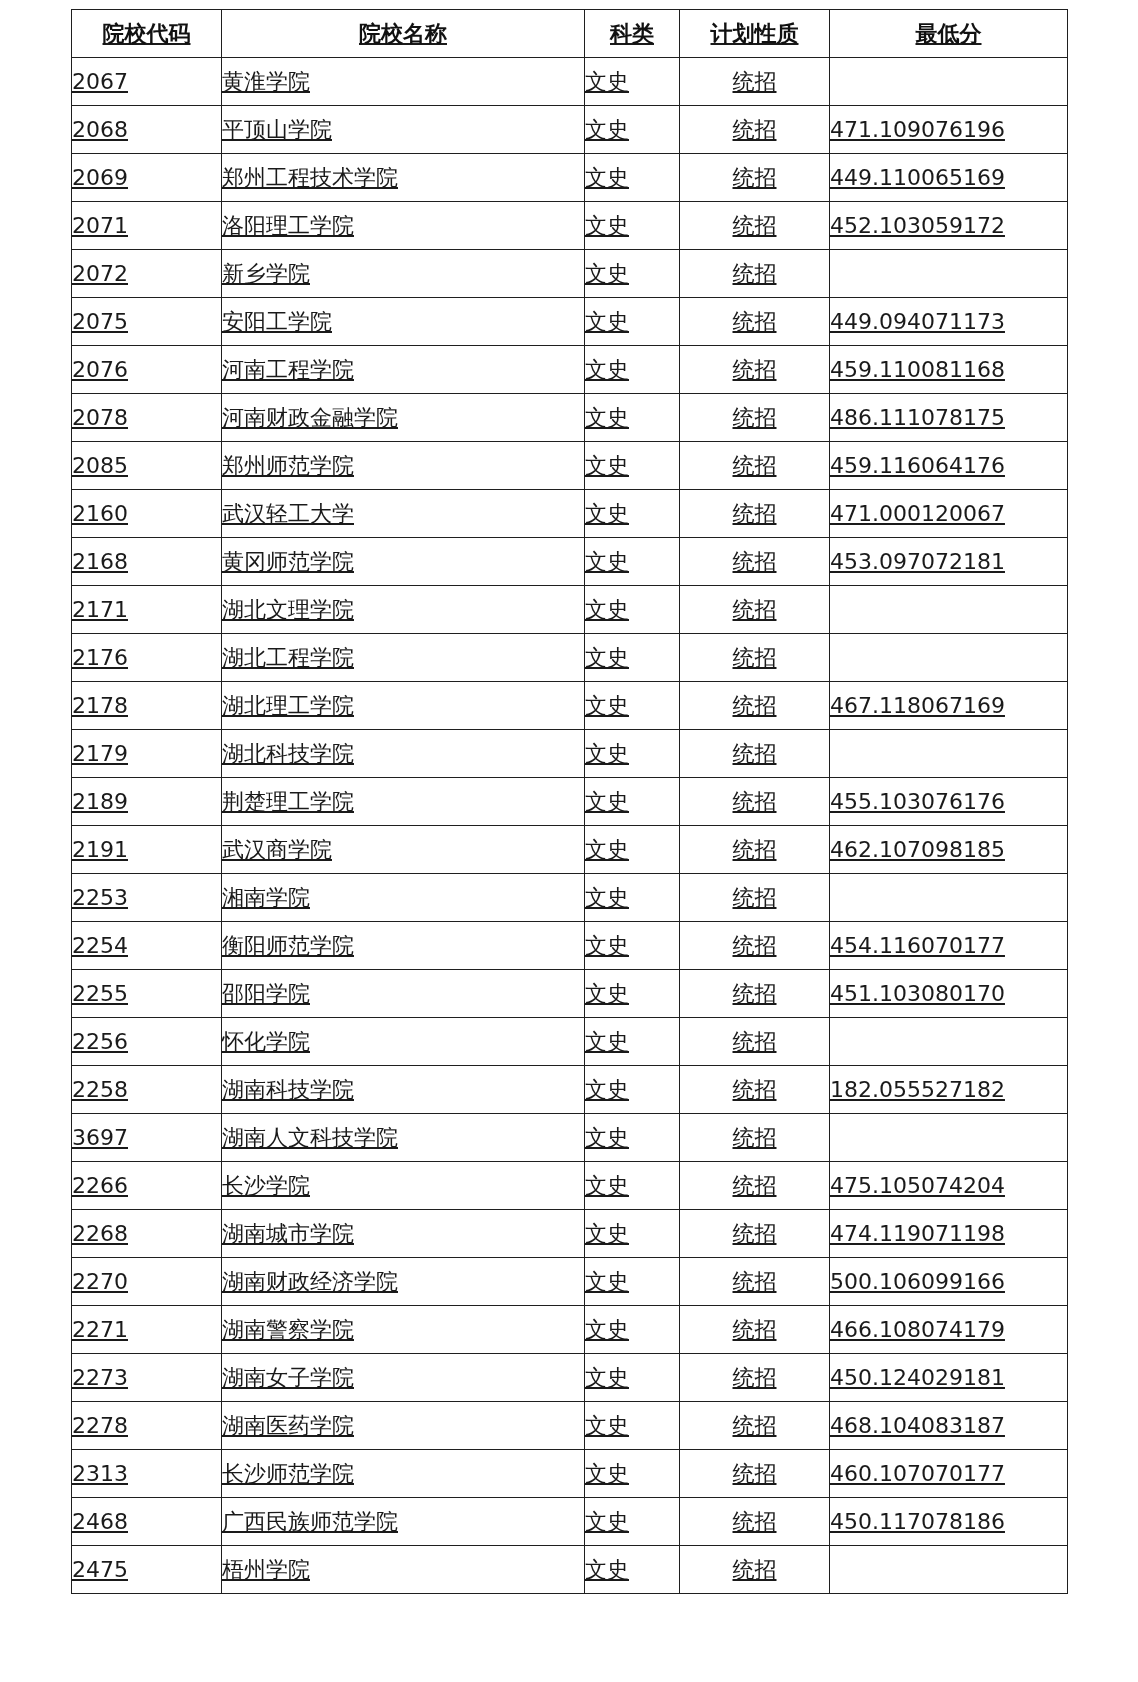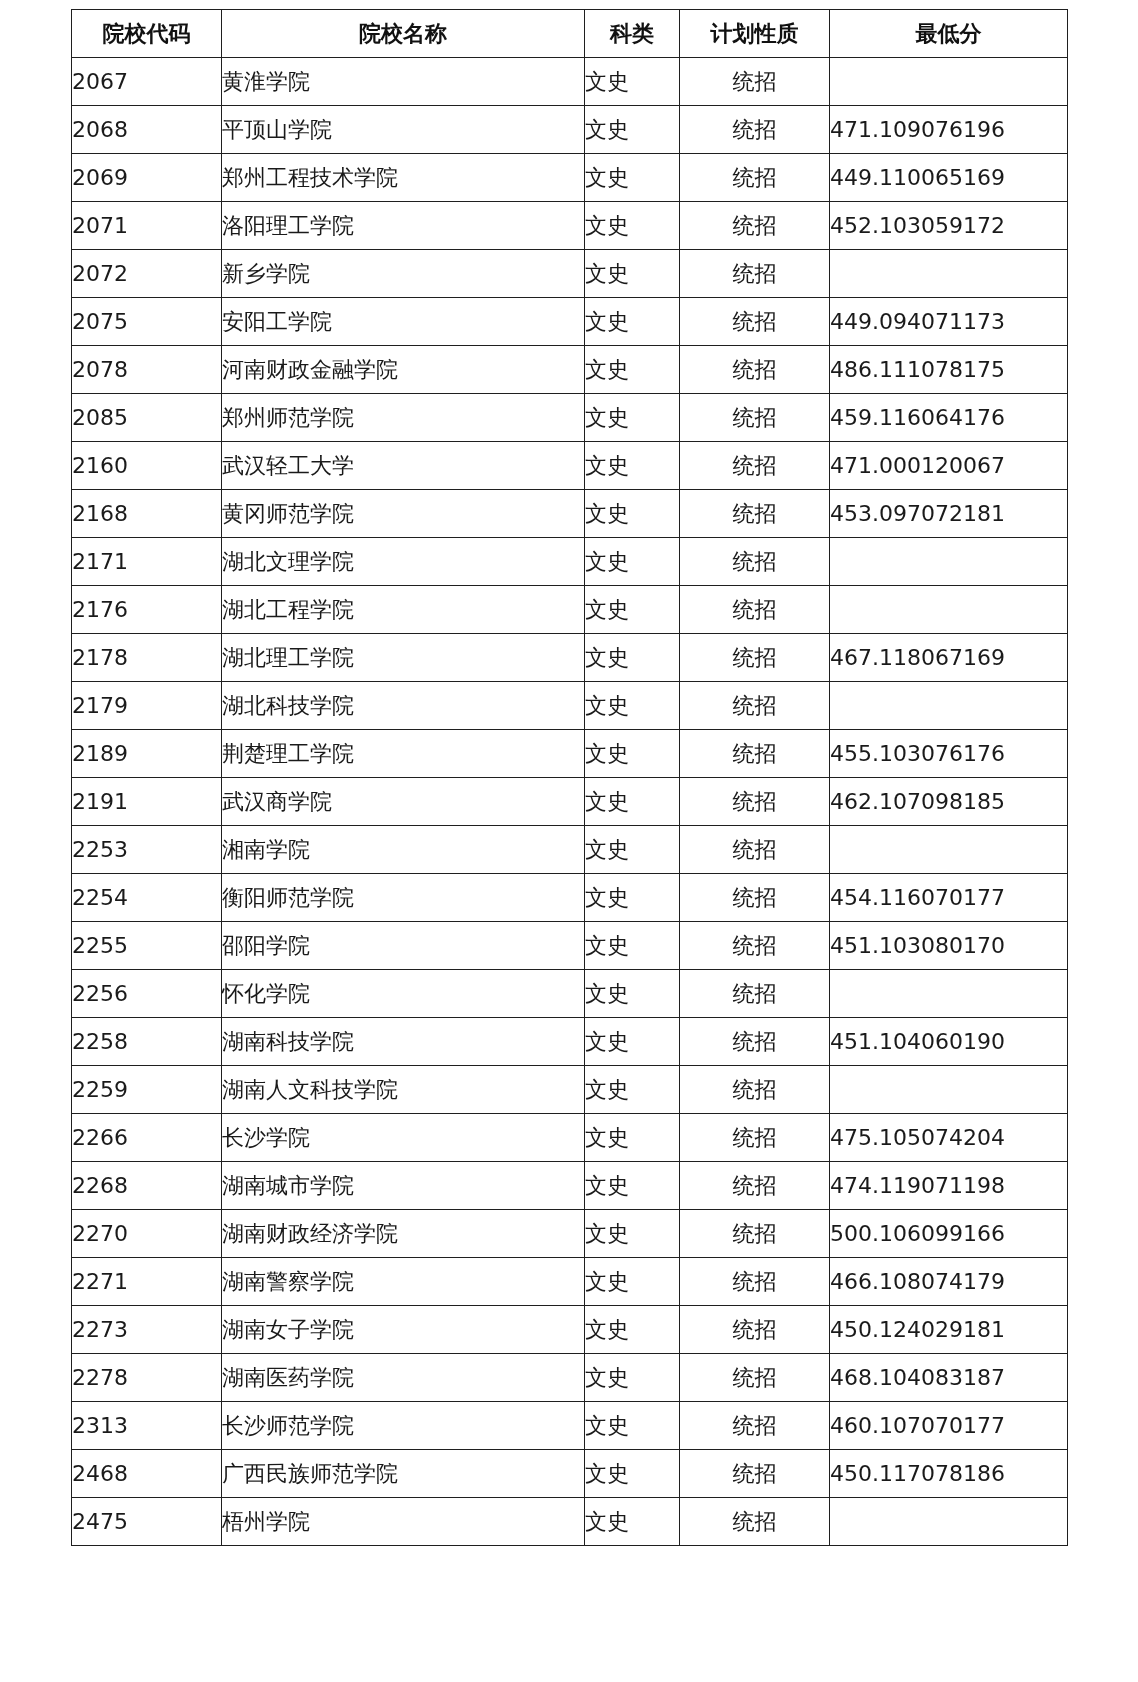--- a/index.html
+++ b/index.html
@@ -19,6 +19,7 @@
       position: absolute;
       left: 71px;
       top: 9px;
+      text-decoration: underline;
     }
     table.scores {
       border-collapse: collapse;

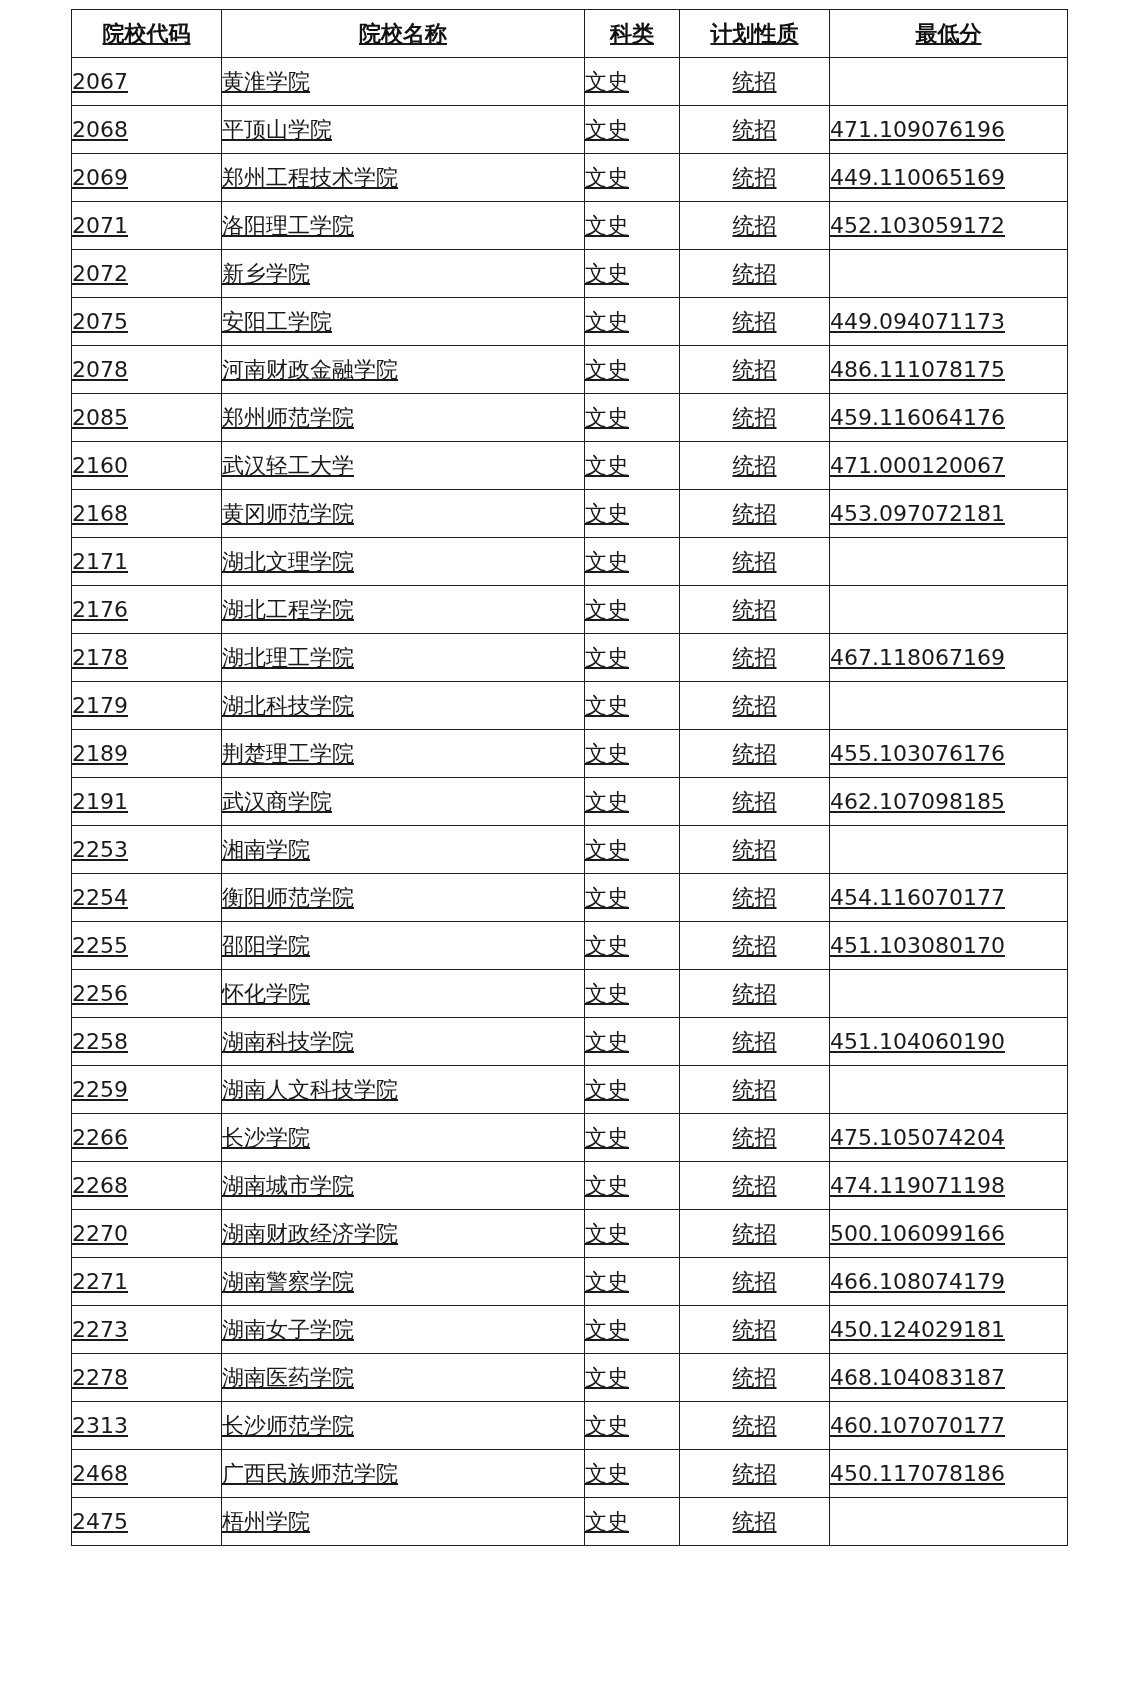--- a/index.html
+++ b/index.html
@@ -117,6 +117,13 @@
           <td class="score">449.094071173</td>
         </tr>
         <tr>
+          <td class="code">2076</td>
+          <td class="name">河南工程学院</td>
+          <td class="type">文史</td>
+          <td class="plan">统招</td>
+          <td class="score">459.110081168</td>
+        </tr>
+        <tr>
           <td class="code">2078</td>
           <td class="name">河南财政金融学院</td>
           <td class="type">文史</td>

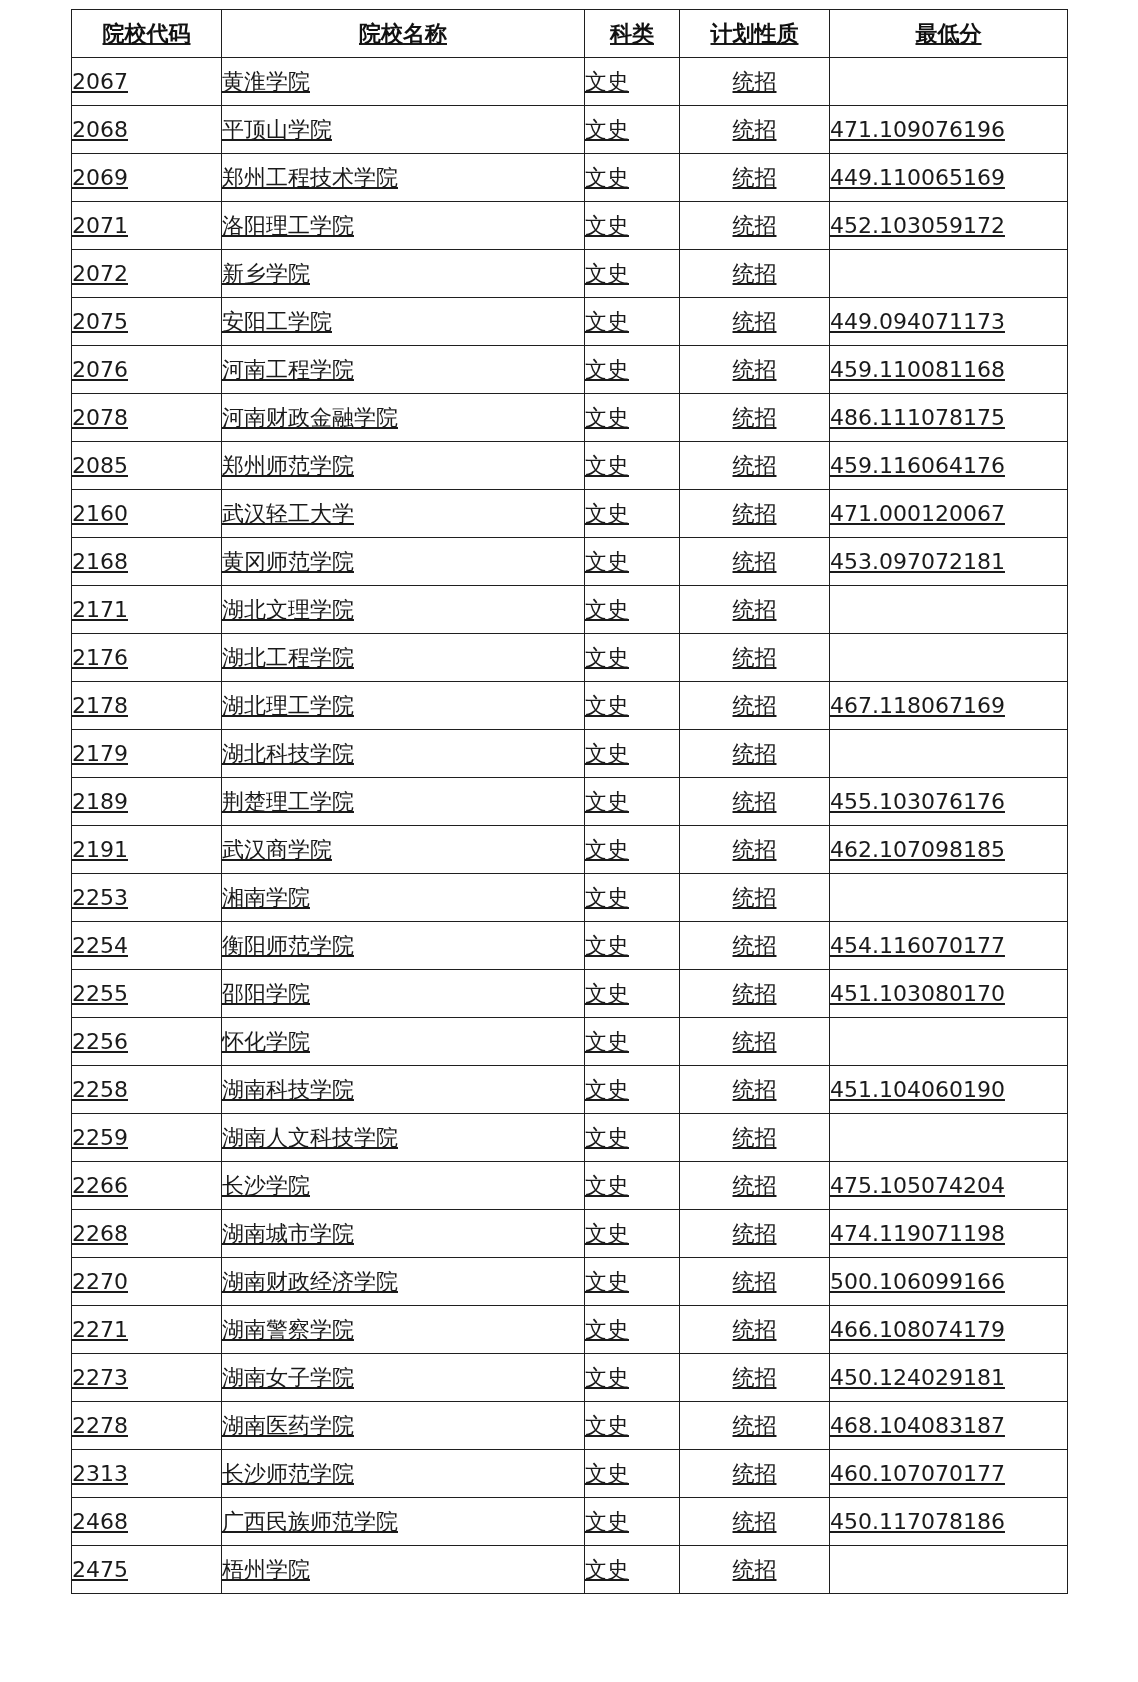--- a/index.html
+++ b/index.html
@@ -226,7 +226,7 @@
           <td class="name">湖南科技学院</td>
           <td class="type">文史</td>
           <td class="plan">统招</td>
-          <td class="score">451.104060190</td>
+          <td class="score">182.055527182</td>
         </tr>
         <tr>
           <td class="code">2259</td>

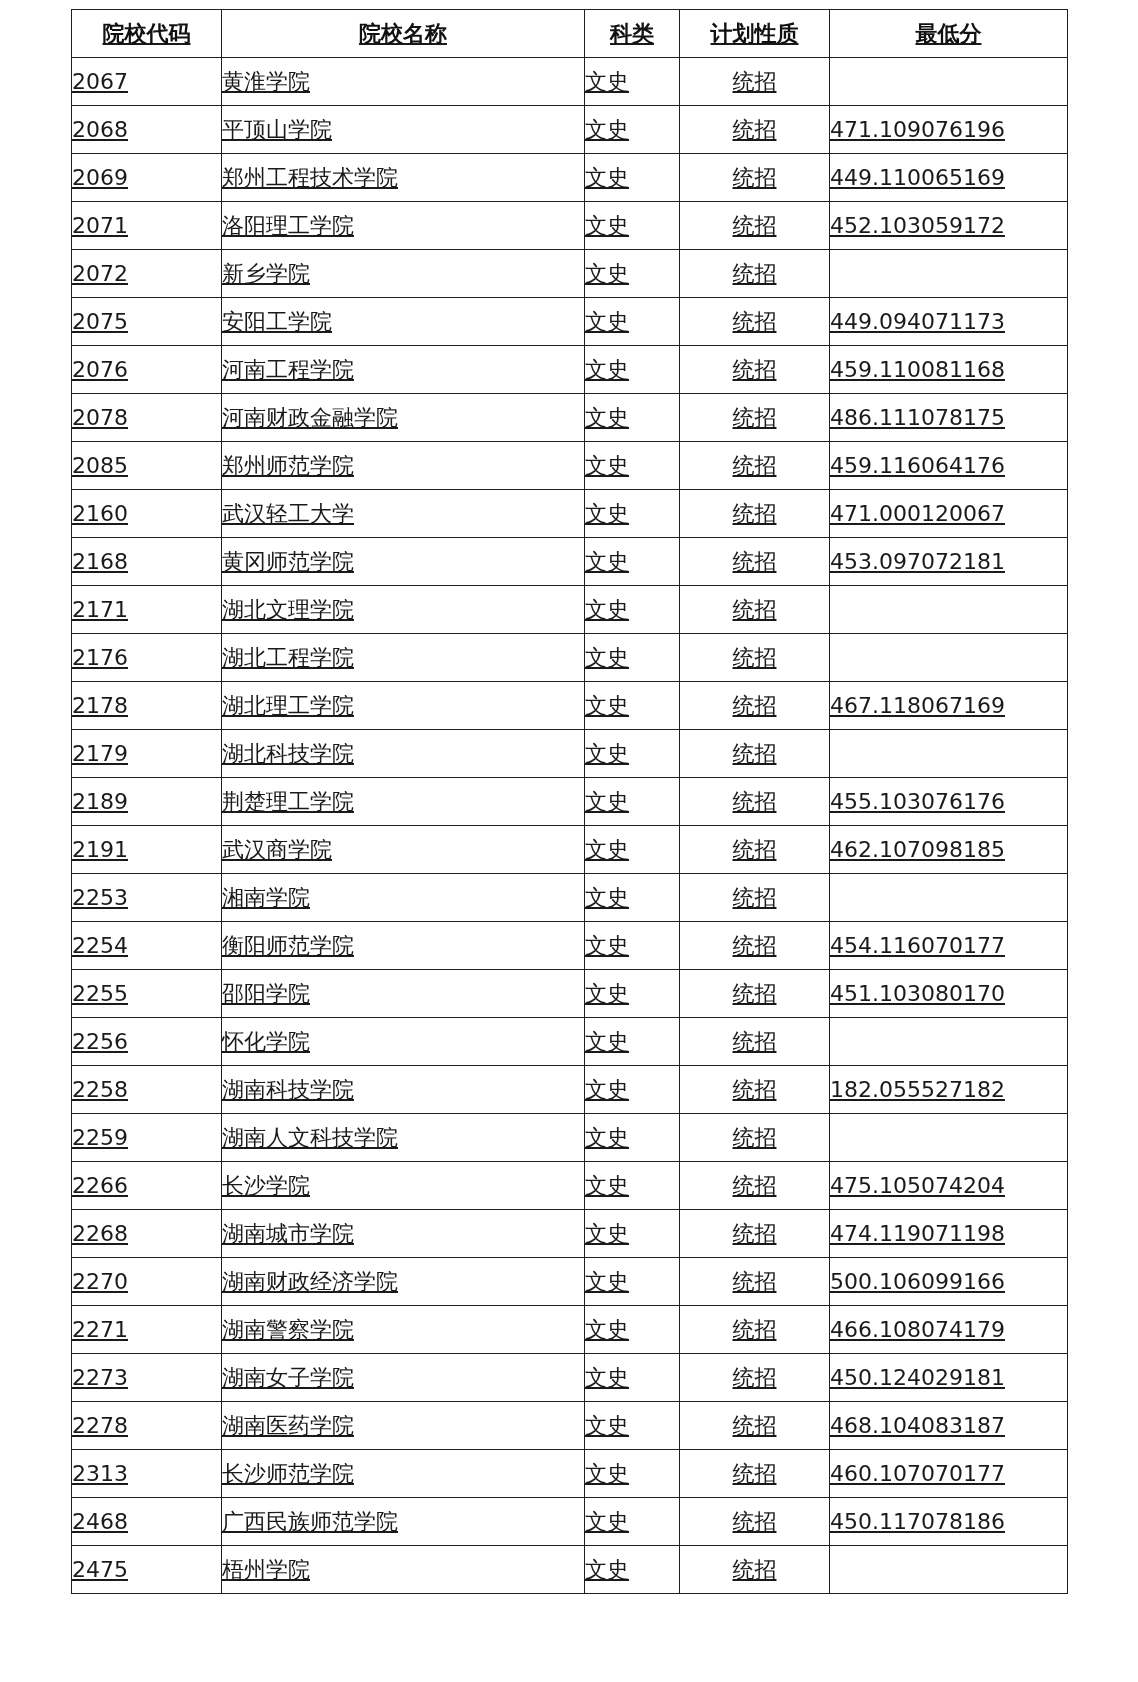--- a/index.html
+++ b/index.html
@@ -229,7 +229,7 @@
           <td class="score">182.055527182</td>
         </tr>
         <tr>
-          <td class="code">2259</td>
+          <td class="code">3697</td>
           <td class="name">湖南人文科技学院</td>
           <td class="type">文史</td>
           <td class="plan">统招</td>

